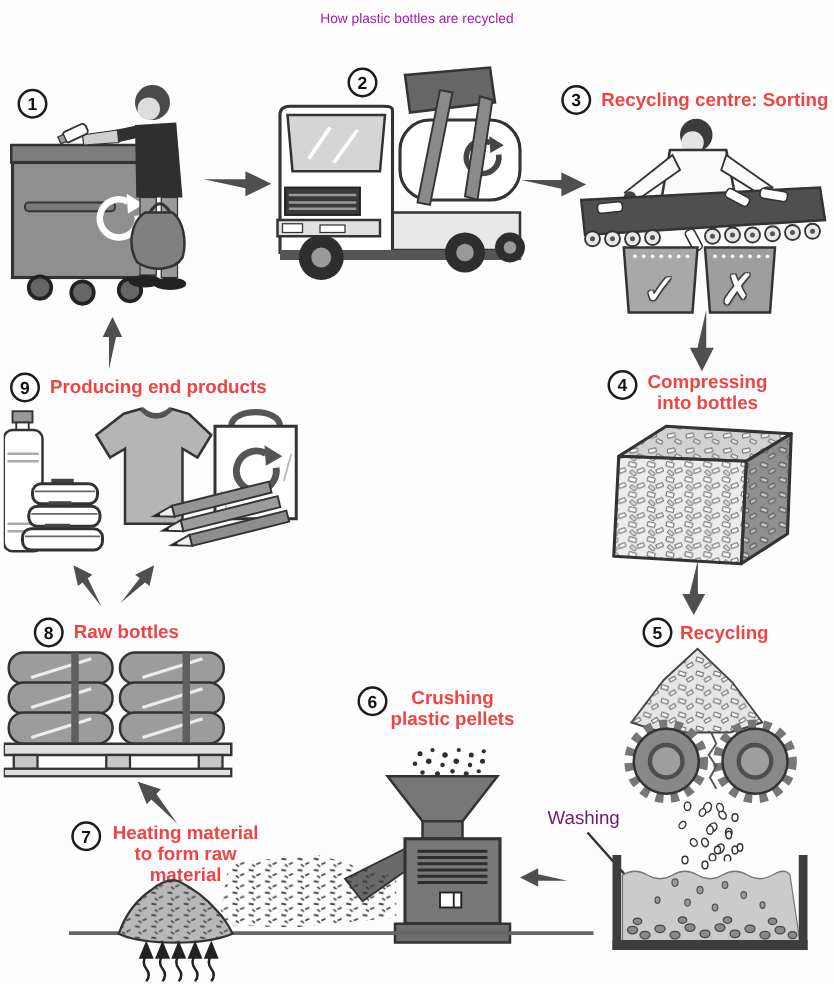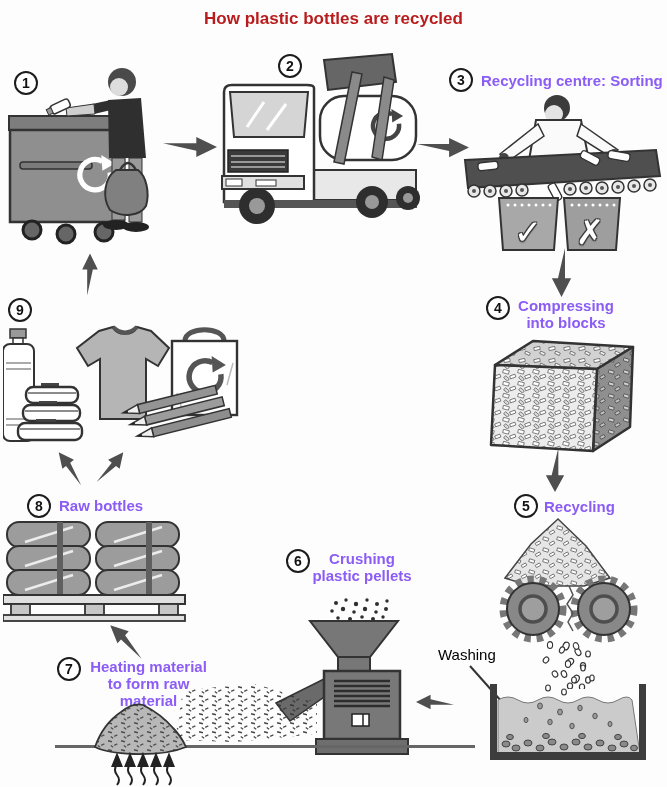--- a/index.html
+++ b/index.html
@@ -6,7 +6,7 @@
   #canvas{position:relative;width:667px;height:787px;background:#fdfdfd;overflow:hidden;
           font-family:"Liberation Sans","DejaVu Sans",sans-serif;color:#1d1d1d;}
   .title{position:absolute;left:0;top:9px;width:100%;text-align:center;
-         font-size:17px;font-weight:bold;color:#b91c1c;}
+         font-size:11px;font-weight:normal;color:#a21caf;}
   .badge{position:absolute;width:24px;height:24px;border:2px solid #1c1c1c;border-radius:50%;
          background:#fff;display:flex;align-items:center;justify-content:center;
          font-size:14px;font-weight:bold;color:#111;box-sizing:border-box;}

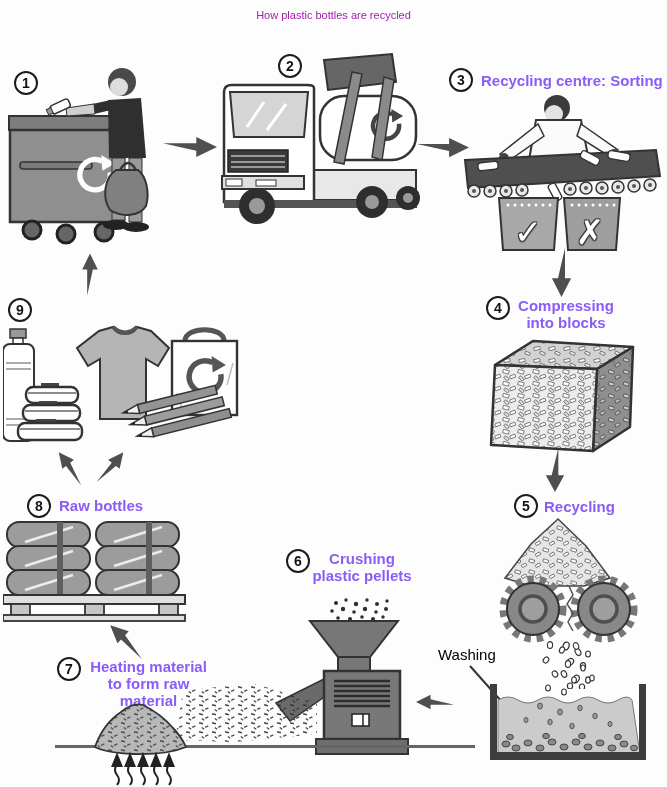--- a/index.html
+++ b/index.html
@@ -10,7 +10,7 @@
   .badge{position:absolute;width:24px;height:24px;border:2px solid #1c1c1c;border-radius:50%;
          background:#fff;display:flex;align-items:center;justify-content:center;
          font-size:14px;font-weight:bold;color:#111;box-sizing:border-box;}
-  .slabel{position:absolute;font-size:15px;font-weight:bold;color:#8b5cf6;line-height:17px;}
+  .slabel{position:absolute;font-size:15px;font-weight:bold;color:#ef4444;line-height:17px;}
   .center{text-align:center;}
   .arrow{position:absolute;}
   .arrow svg{display:block;}

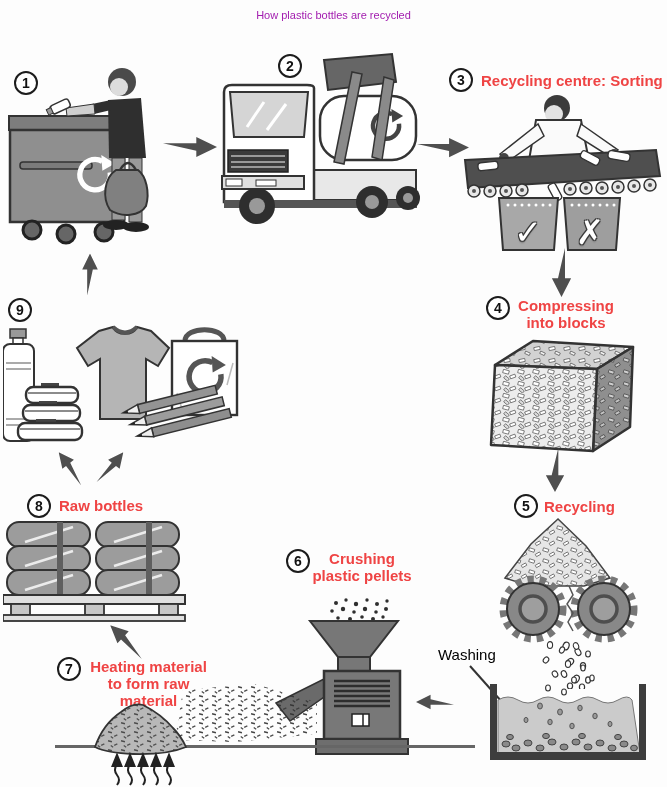--- a/index.html
+++ b/index.html
@@ -97,6 +97,7 @@
   <div class="badge" style="left:8px;top:298px">
       <span>9</span>
     </div>
+  <div class="slabel" style="left:40px;top:301px">Producing end products</div>
 
   <div class="washing" style="left:438px;top:646px">Washing</div>
 

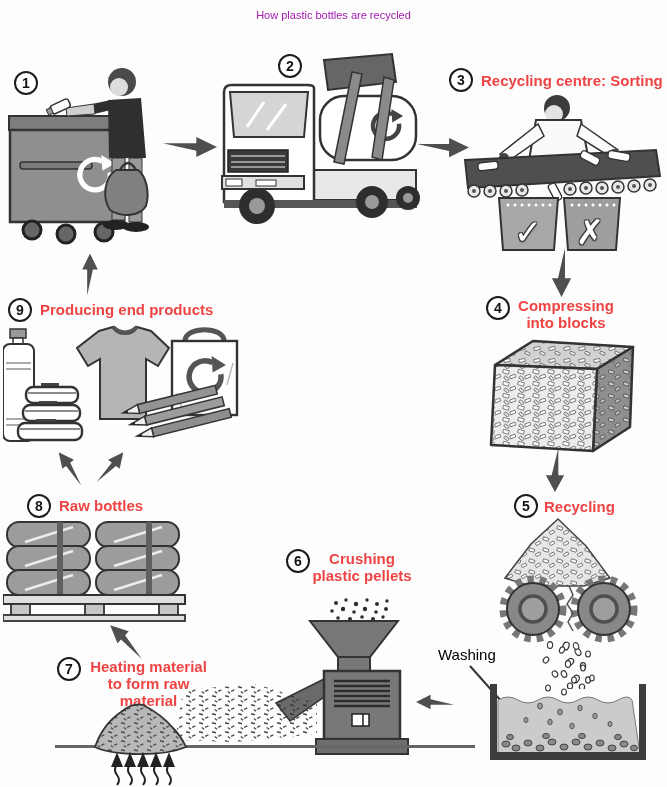--- a/index.html
+++ b/index.html
@@ -77,7 +77,7 @@
   <div class="badge" style="left:486px;top:296px">
       <span>4</span>
     </div>
-  <div class="slabel center" style="left:516px;top:297px;width:100px">Compressing into blocks</div>
+  <div class="slabel center" style="left:516px;top:297px;width:100px">Compressing into bottles</div>
   <div class="badge" style="left:514px;top:494px">
       <span>5</span>
     </div>

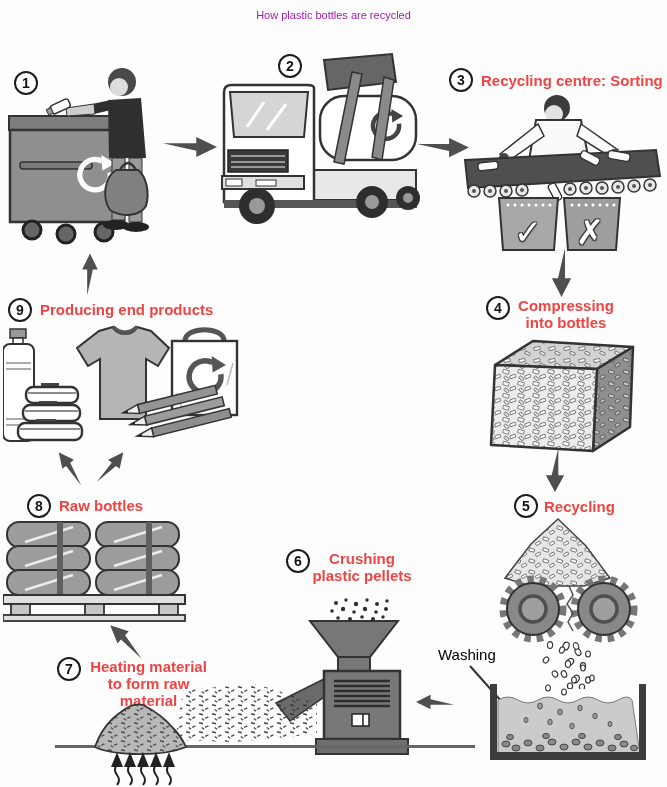--- a/index.html
+++ b/index.html
@@ -17,7 +17,7 @@
   .illus{position:absolute;}
   .sortmark{position:absolute;width:60px;text-align:center;font-size:34px;font-weight:bold;
             color:#fff;text-shadow:-1px -1px 0 #3a3a3a,1px -1px 0 #3a3a3a,-1px 1px 0 #3a3a3a,1px 1px 0 #3a3a3a,0 2px 2px rgba(0,0,0,.35);}
-  .washing{position:absolute;font-size:15px;color:#000000;font-weight:normal;}
+  .washing{position:absolute;font-size:15px;color:#701a75;font-weight:normal;}
 </style>
 </head>
 <body>

